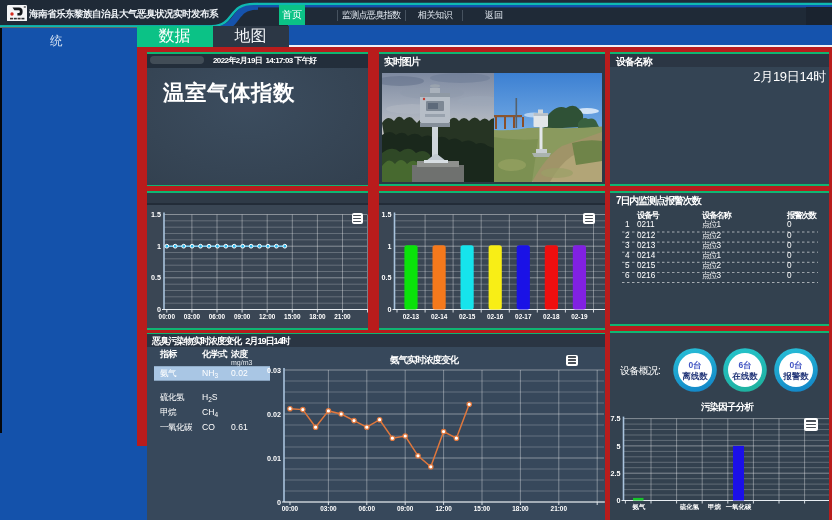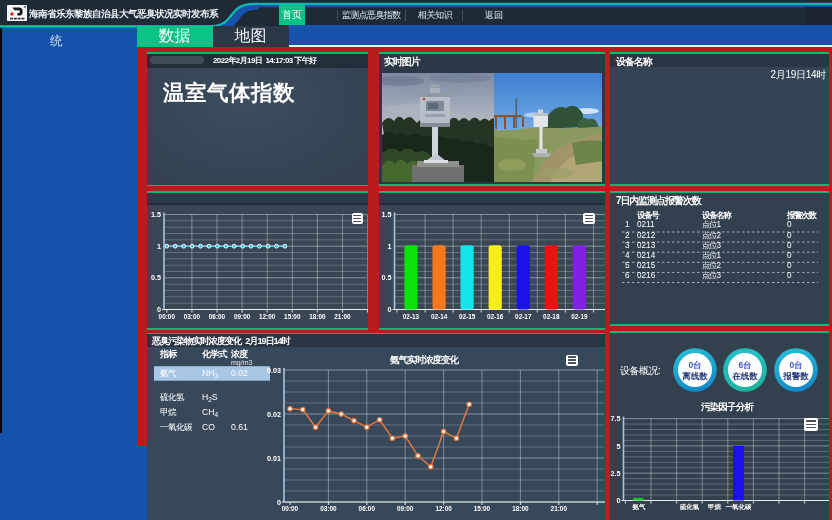--- a/index.html
+++ b/index.html
@@ -130,7 +130,7 @@
 <div class="abs" style="left:610px;top:184.4px;width:219px;height:1.6px;background:#10b572;"></div>
 <div class="abs" style="left:610px;top:53.6px;width:219px;height:13px;background:#2b3644;"></div>
 <div class="abs ptitle" style="left:616px;top:55px;width:100px;height:12px;">设备名称</div>
-<div class="abs" style="left:700px;top:68px;width:126px;height:11px;color:#fff;font-size:10px;text-align:right;letter-spacing:-0.3px;">2月19日14时</div>
+<div class="abs" style="left:700px;top:68px;width:126px;height:11px;color:#fff;font-size:13px;text-align:right;letter-spacing:-0.3px;">2月19日14时</div>
 <div class="abs" style="left:147px;top:191px;width:221px;height:1.6px;background:#10b572;"></div>
 <div class="abs" style="left:147px;top:192.6px;width:221px;height:135.8px;background:#3a4654;"></div>
 <div class="abs" style="left:147px;top:328.4px;width:221px;height:1.6px;background:#10b572;"></div>

